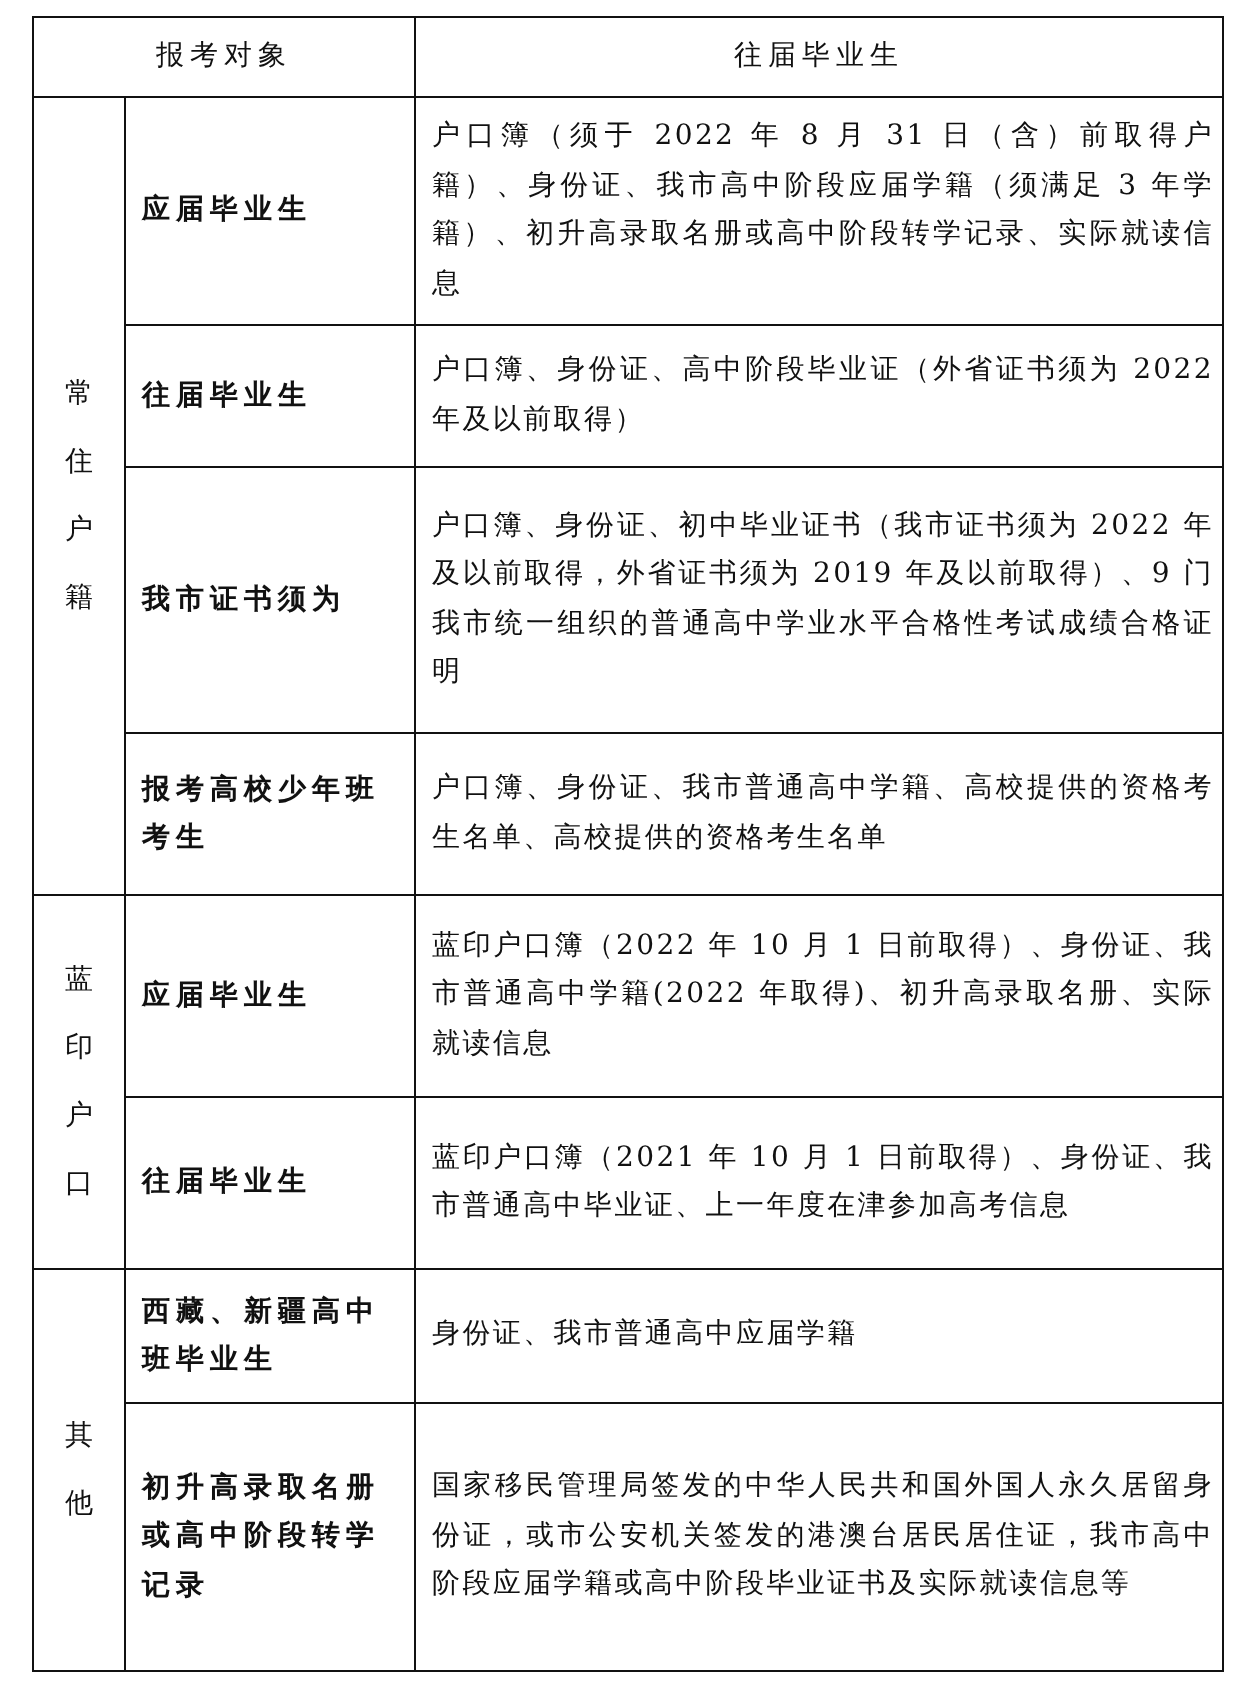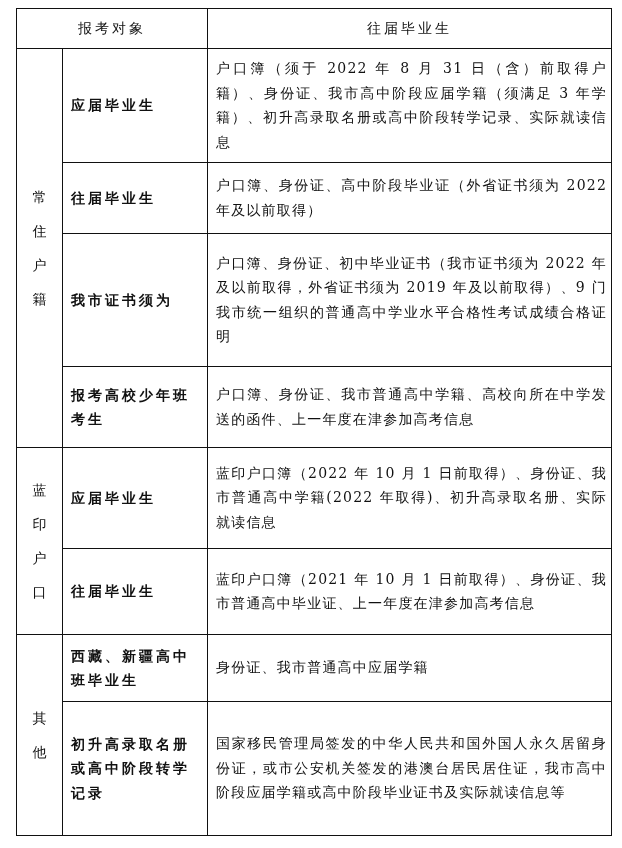--- a/index.html
+++ b/index.html
@@ -50,7 +50,7 @@
     </tr>
     <tr style="height:81px">
       <td class="target">报考高校少年班考生</td>
-      <td class="req">户口簿、身份证、我市普通高中学籍、高校向所在中学发送的函件、上一年度在津参加高考信息</td>
+      <td class="req">户口簿、身份证、我市普通高中学籍、高校提供的资格考生名单、高校提供的资格考生名单</td>
     </tr>
 
     <tr style="height:101px">

